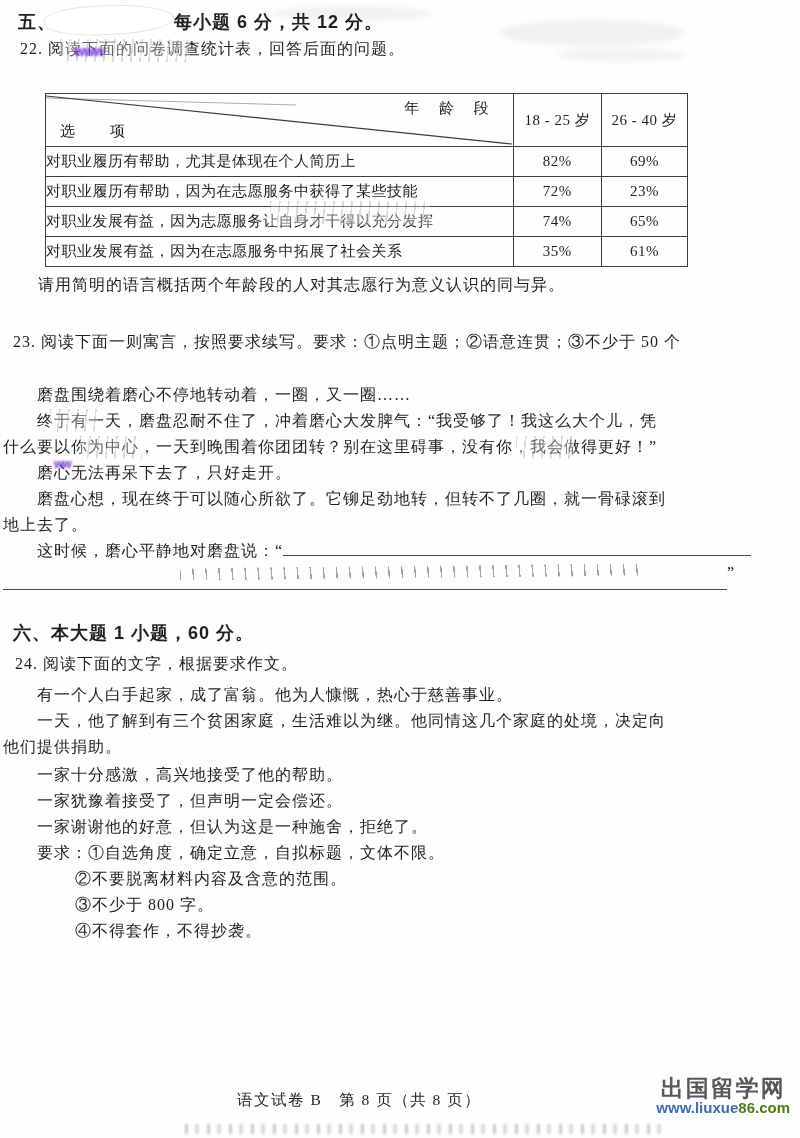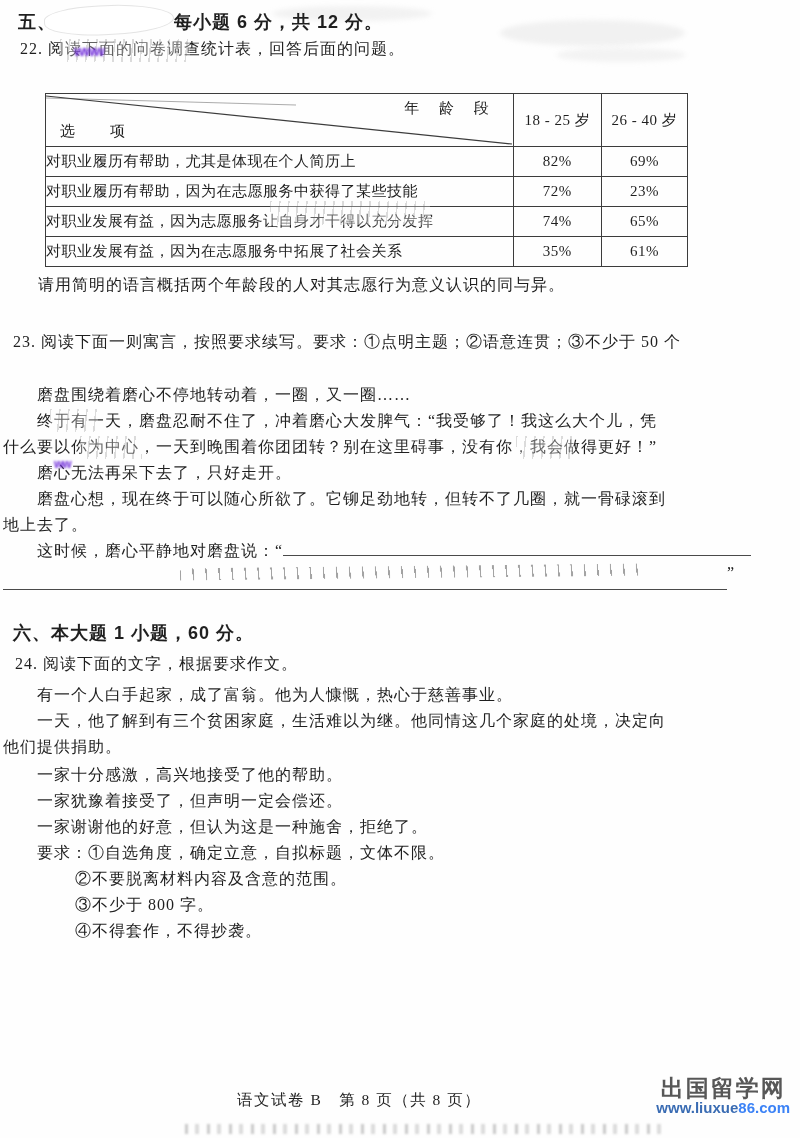--- a/index.html
+++ b/index.html
@@ -50,7 +50,7 @@
   .site-name{font-size:23px;font-weight:bold;color:#575757;letter-spacing:2px;}
   .site-url{font-size:15px;font-weight:bold;}
   .url-blue{color:#3a6cb3;}
-  .url-red{color:#3b82f6;}
+  .url-red{color:#4d7c0f;}
 </style>
 </head>
 <body>

